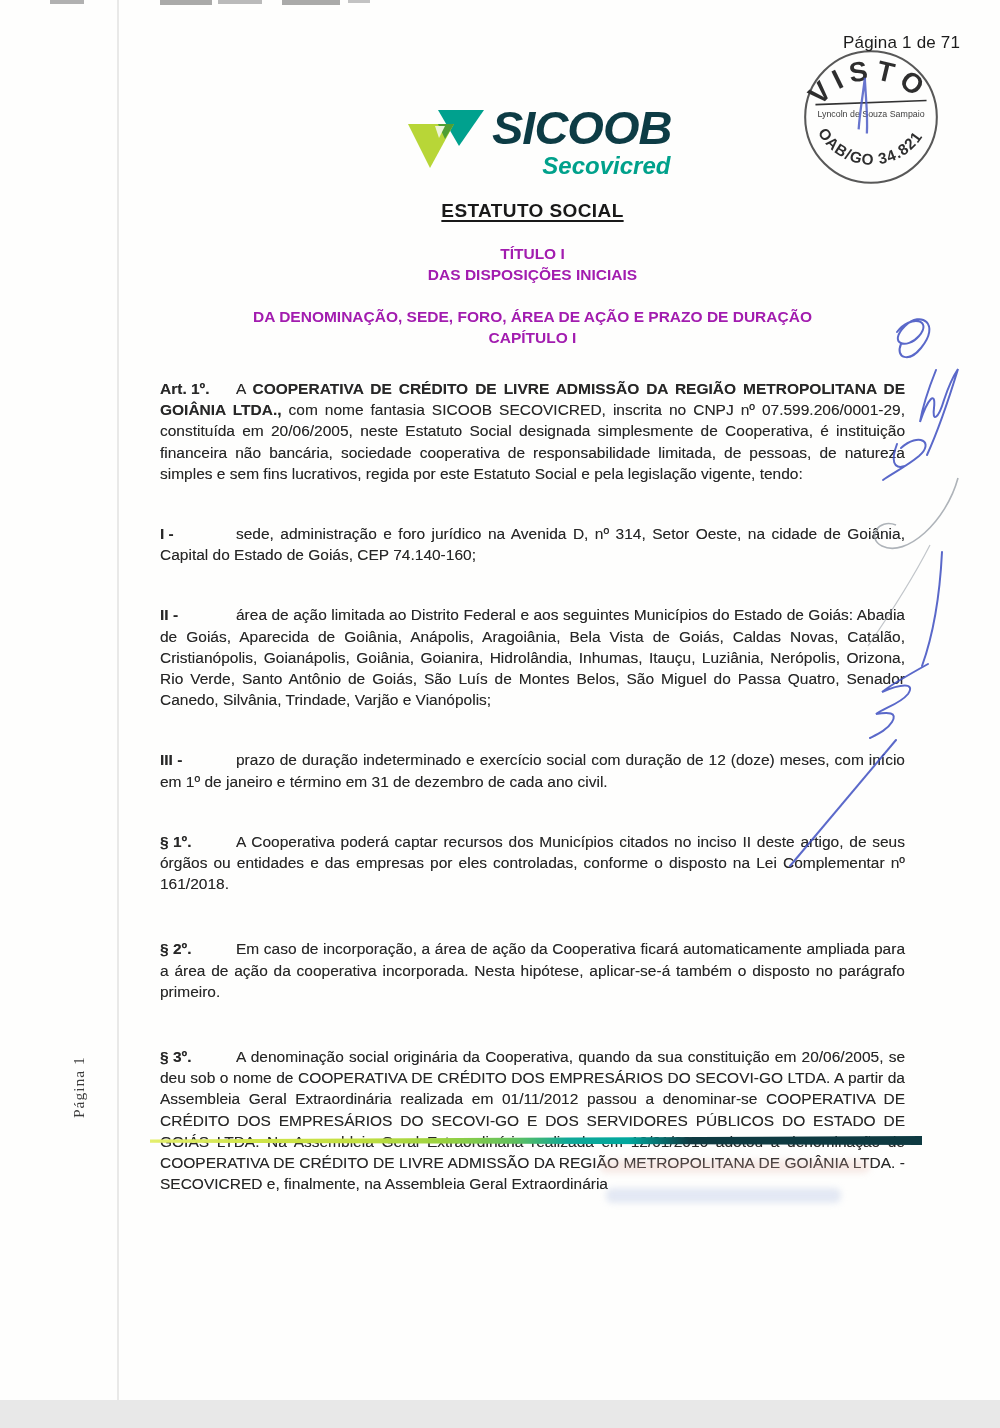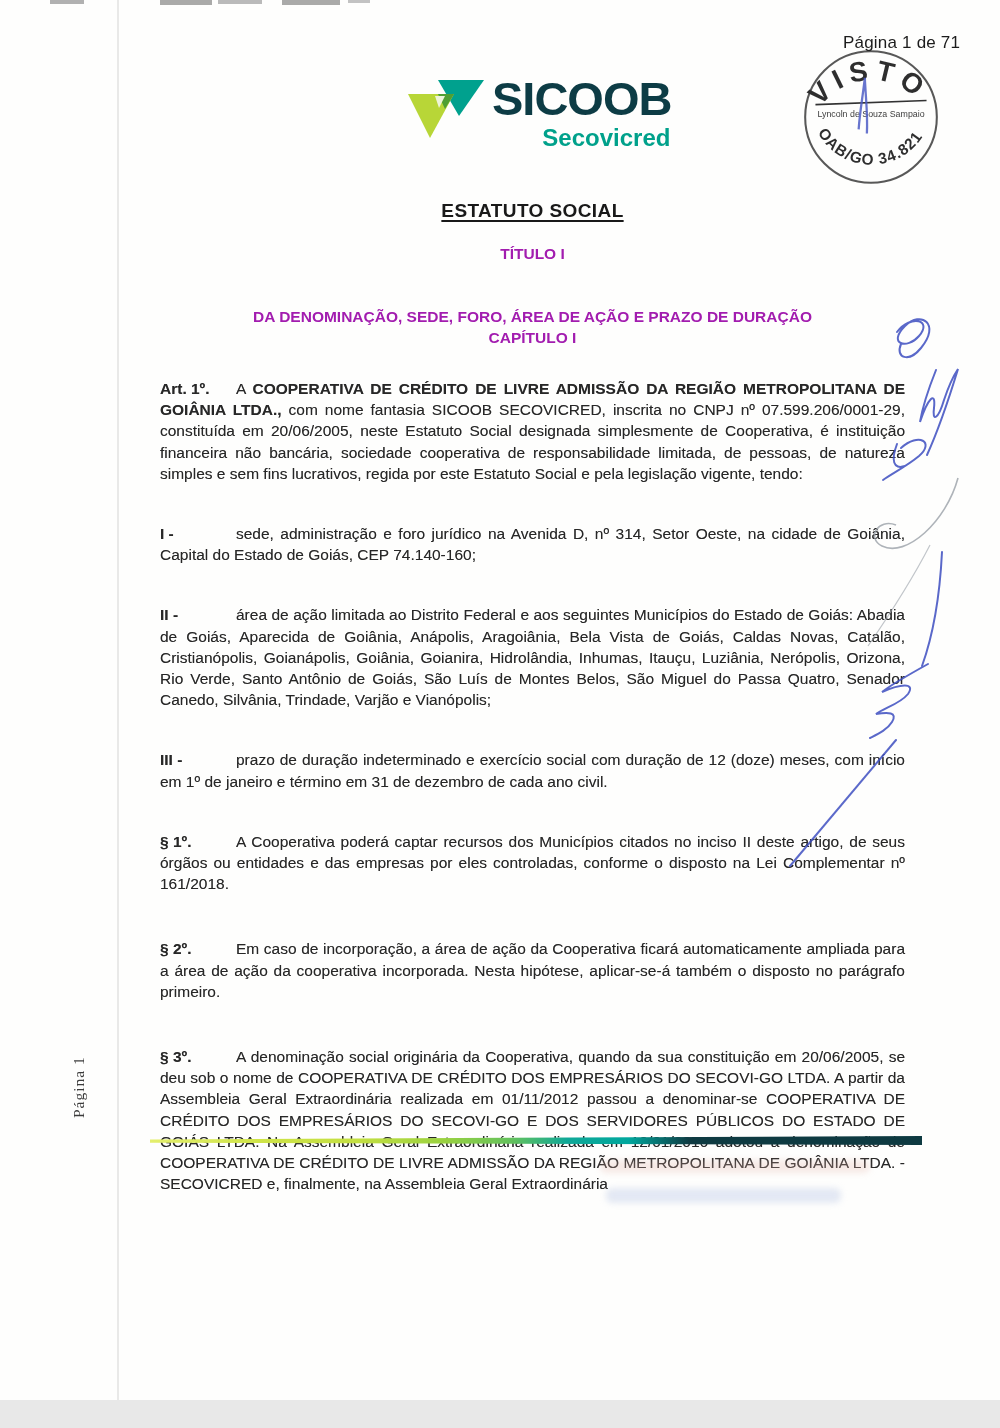--- a/index.html
+++ b/index.html
@@ -16,7 +16,7 @@
   
   .stamp{position:absolute;left:799px;top:45px;width:144px;height:144px;opacity:.92;}
   
-  .logo{position:absolute;left:404px;top:72px;display:flex;align-items:flex-end;}
+  .logo{position:absolute;left:404px;top:102px;display:flex;align-items:center;font-style:italic;}
   .logo-mark{width:84px;height:80px;flex:0 0 auto;}
   .logo-text{margin-left:4px;display:flex;flex-direction:column;align-items:flex-end;}
   .logo-brand{font-size:47px;font-weight:bold;letter-spacing:-1px;line-height:1.02;color:#0d3c45;}

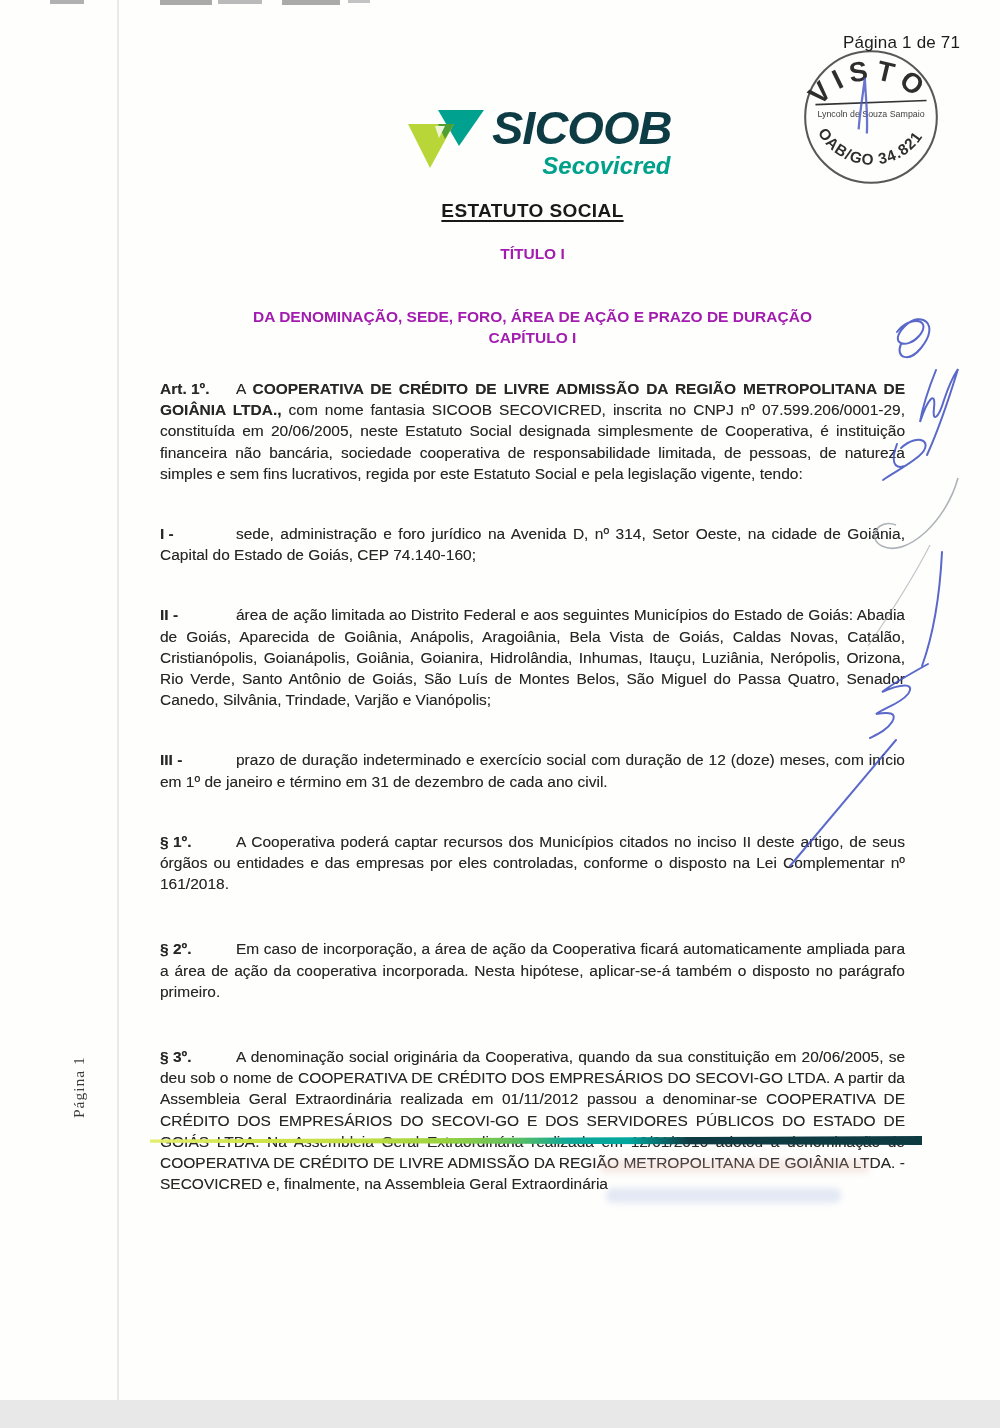--- a/index.html
+++ b/index.html
@@ -117,6 +117,7 @@
 
   <div class="heading-group title-group">
     <div>TÍTULO I</div>
+    <div>DAS DISPOSIÇÕES INICIAIS</div>
   </div>
 
   <div class="heading-group chapter-group">

